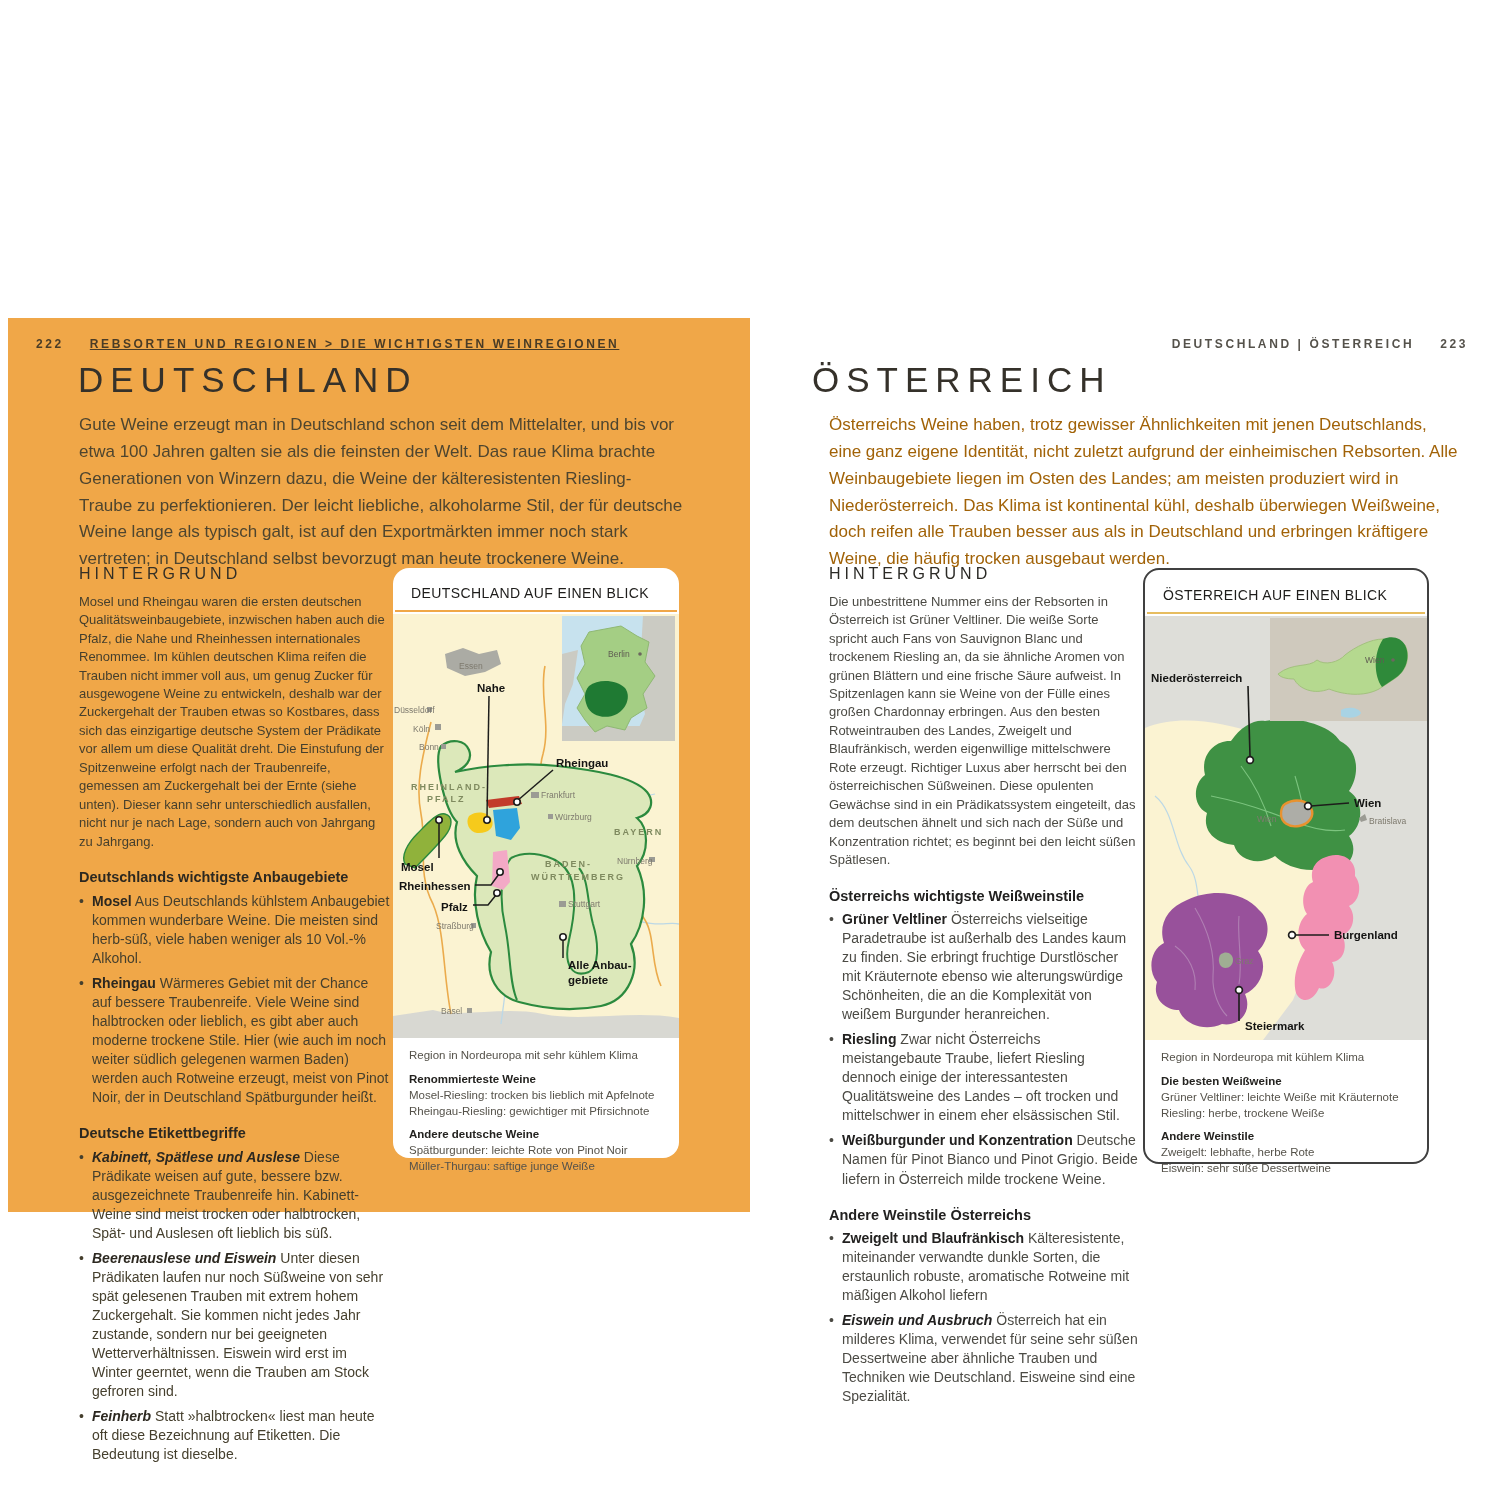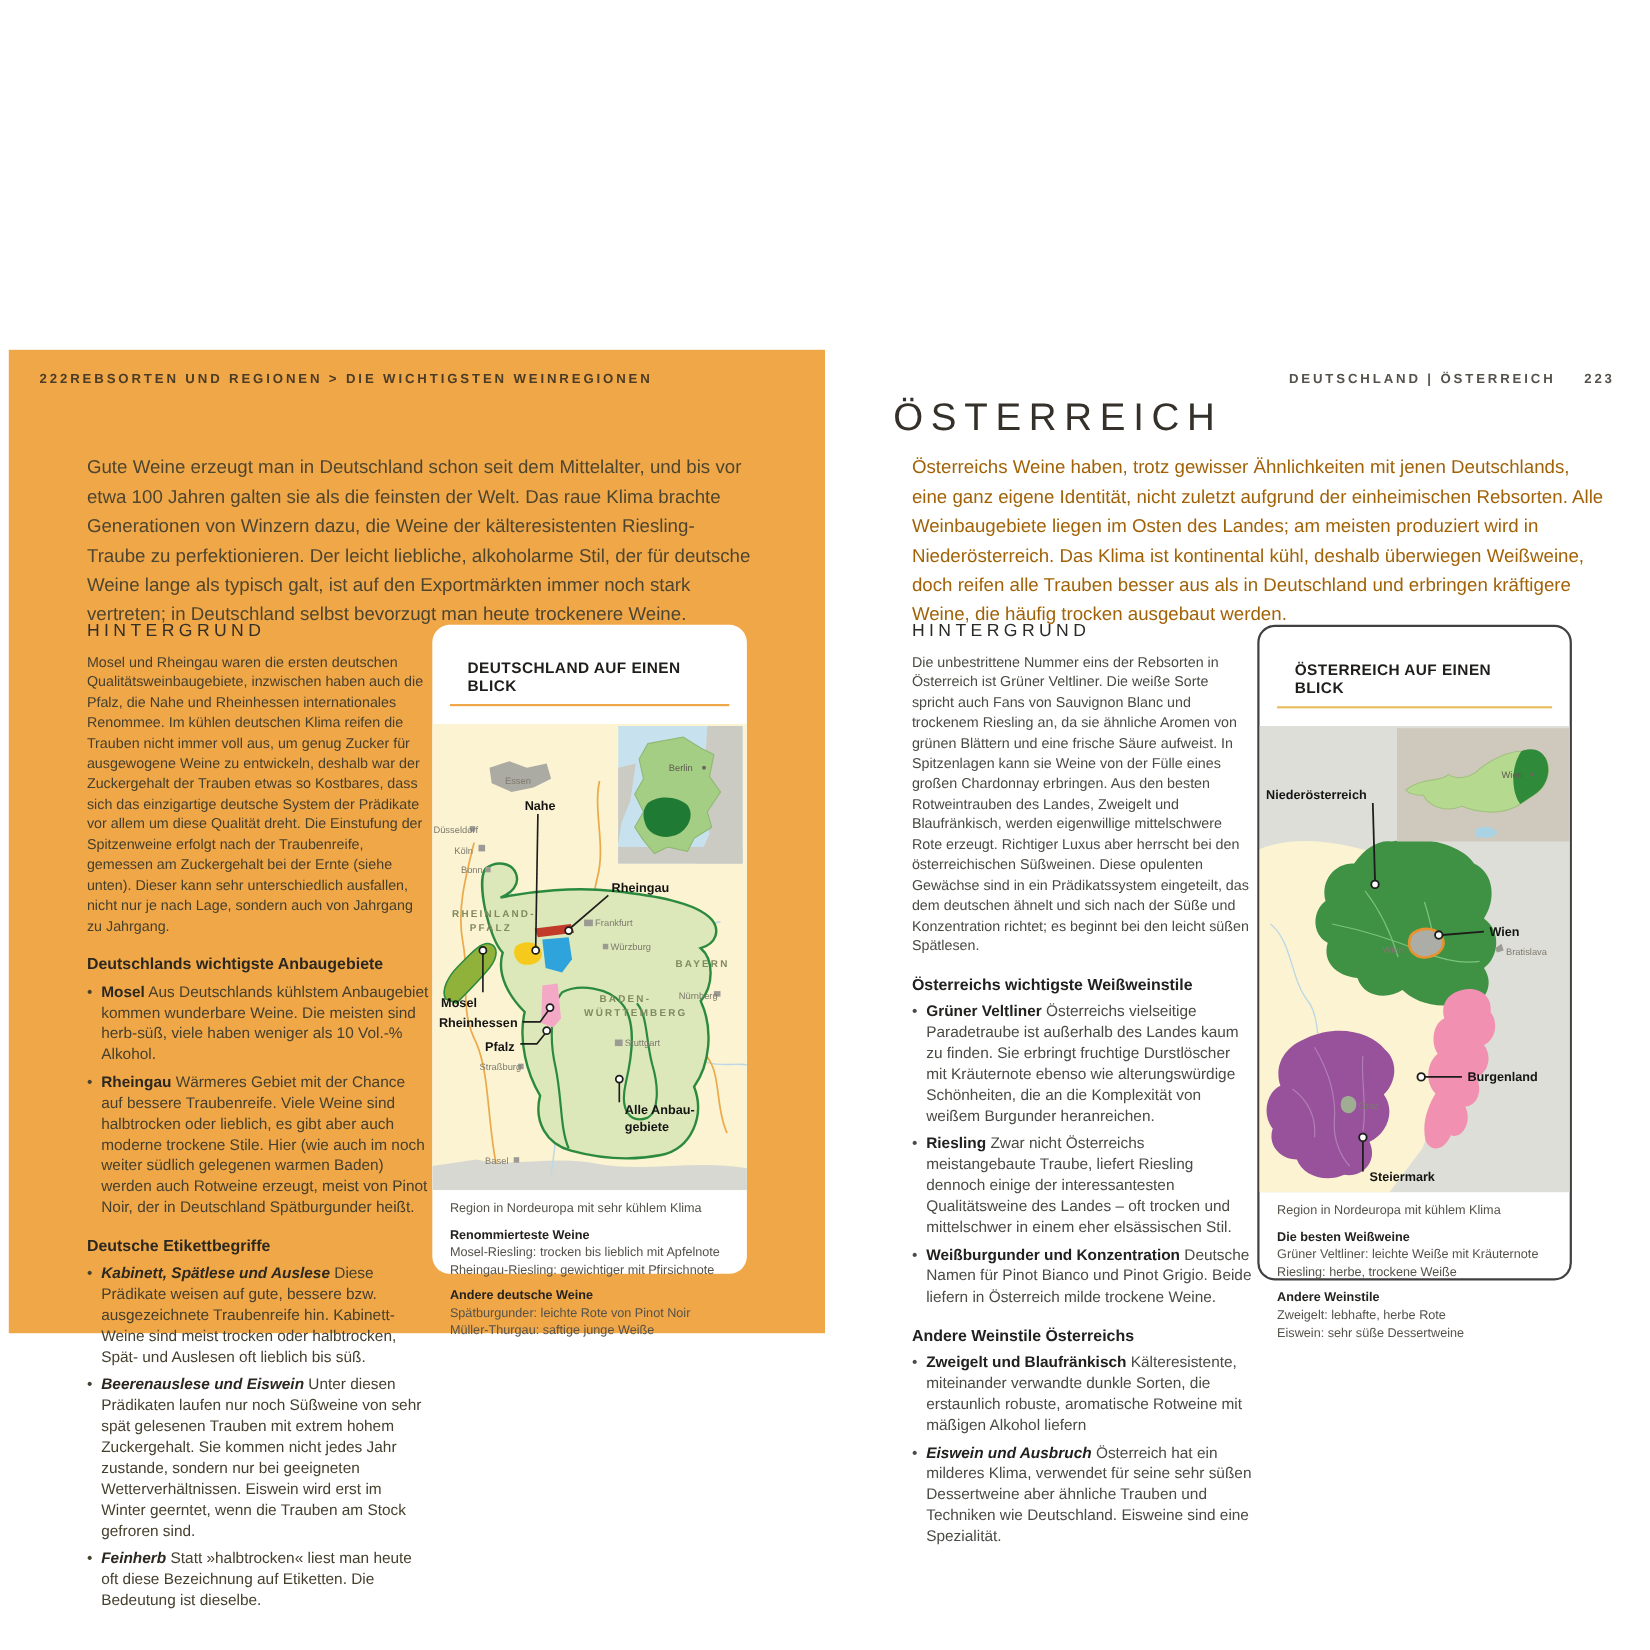--- a/index.html
+++ b/index.html
@@ -10,7 +10,7 @@
   
   .runhead{position:absolute;top:337px;font-size:12px;font-weight:700;letter-spacing:2.6px;}
   .runhead-left{left:36px;color:#4A3C26;}
-  .runhead-left .crumb{}
+  .runhead-left .crumb{margin-left:26px;text-decoration:underline;}
   .runhead-right{left:760px;width:708px;text-align:right;color:#55524B;}
   .runhead-right .pnum{margin-left:26px;}
 

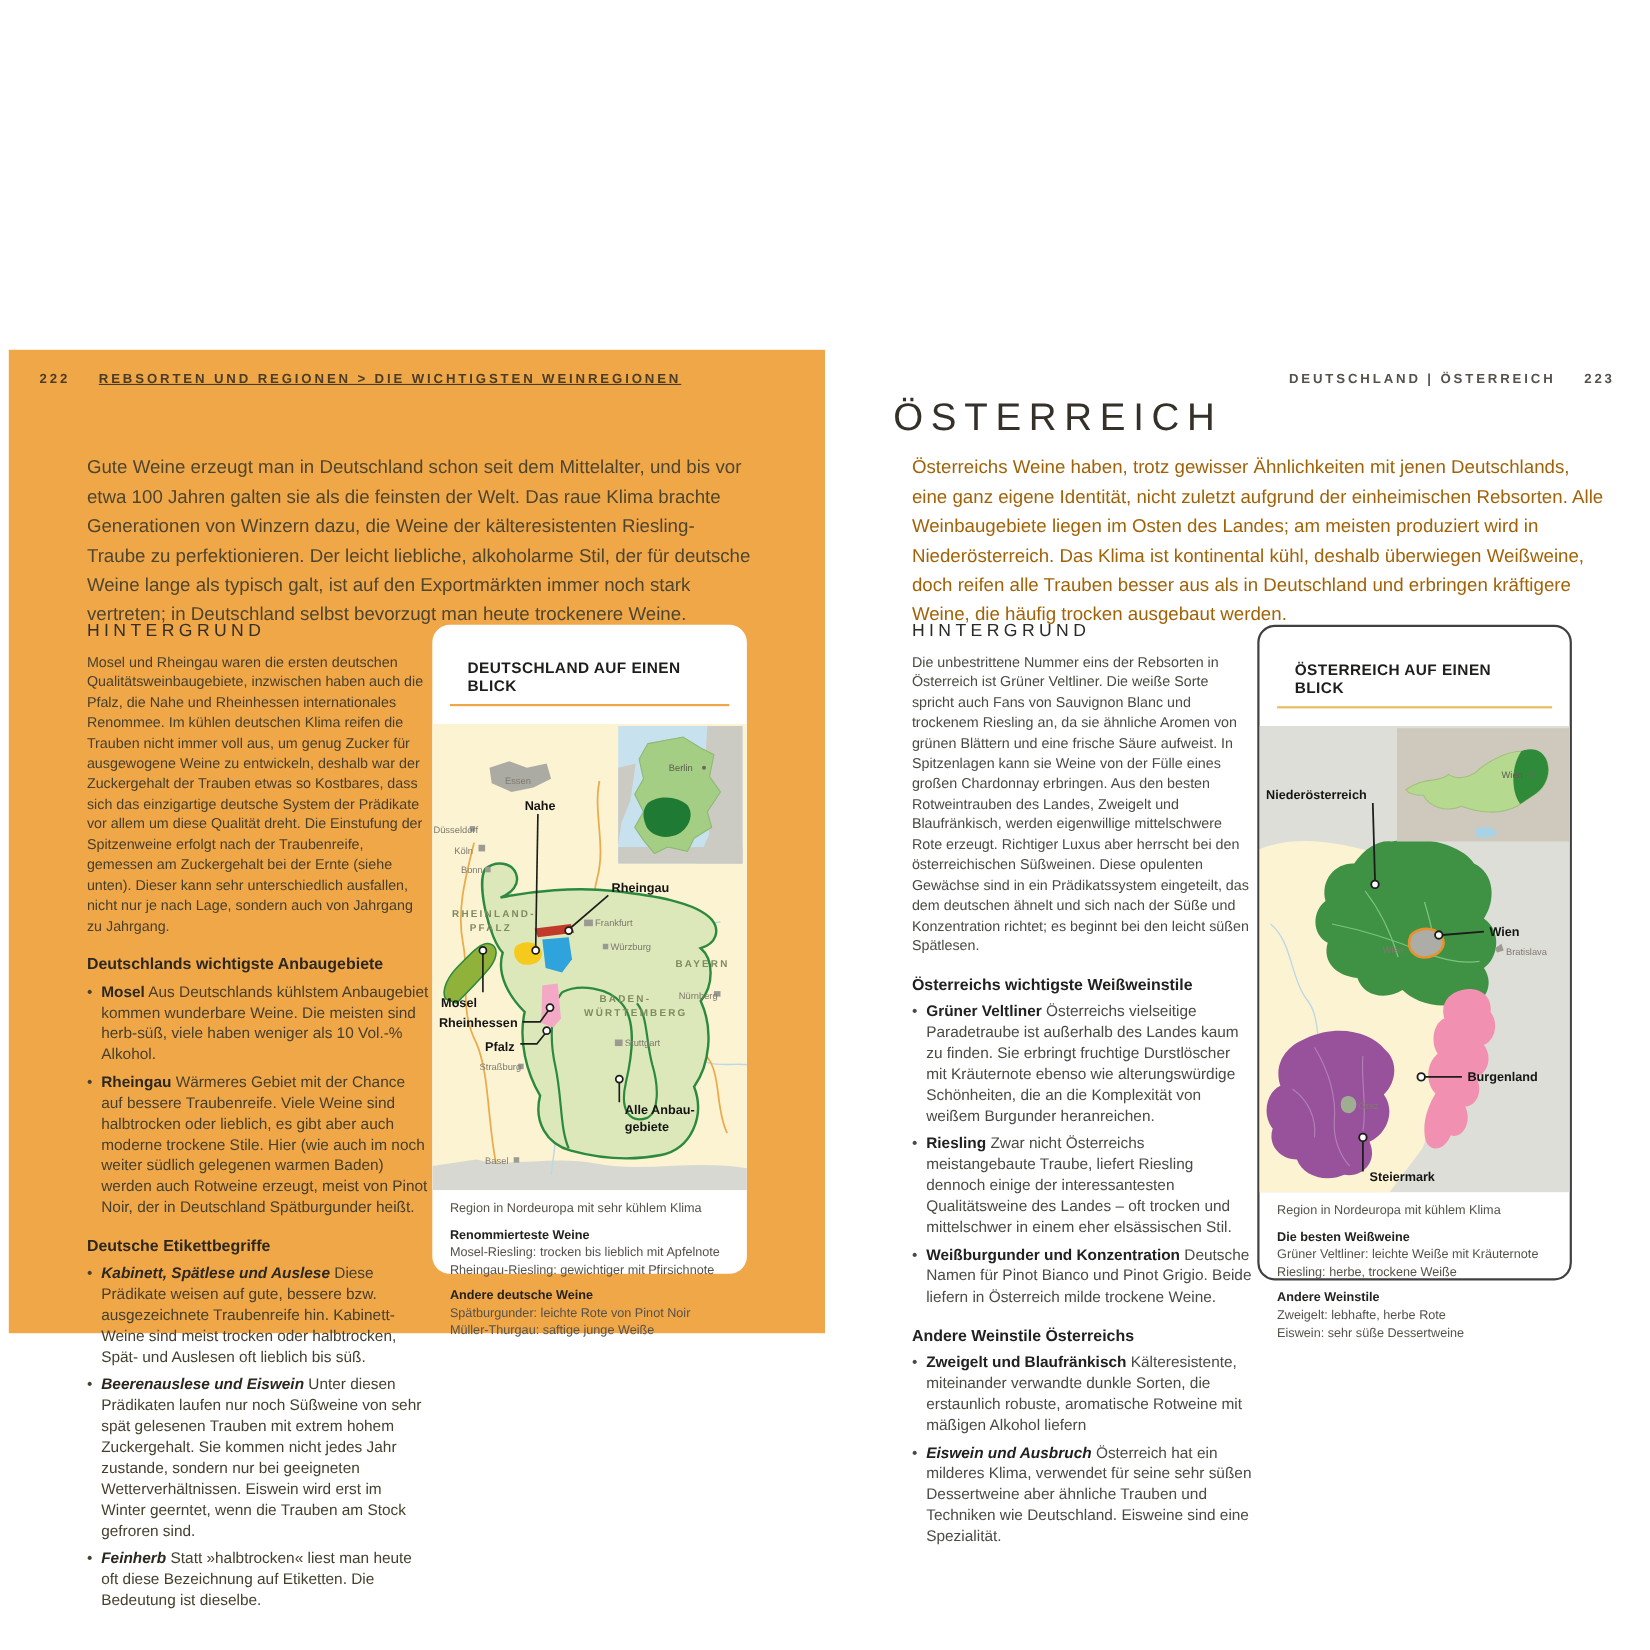--- a/index.html
+++ b/index.html
@@ -60,6 +60,7 @@
     <span>222</span><span class="crumb">REBSORTEN UND REGIONEN &gt; DIE WICHTIGSTEN WEINREGIONEN</span>
   </div>
 
+  <div class="country-title" style="left:78px;">DEUTSCHLAND</div>
   <div class="intro" style="left:79px;width:604px;">Gute Weine erzeugt man in Deutschland schon seit dem Mittelalter, und bis vor etwa 100 Jahren galten sie als die feinsten der Welt. Das raue Klima brachte Generationen von Winzern dazu, die Weine der kälteresistenten Riesling-Traube zu perfektionieren. Der leicht liebliche, alkoholarme Stil, der für deutsche Weine lange als typisch galt, ist auf den Exportmärkten immer noch stark vertreten; in Deutschland selbst bevorzugt man heute trockenere Weine.</div>
 
   <div class="col" style="left:79px;top:563px;">

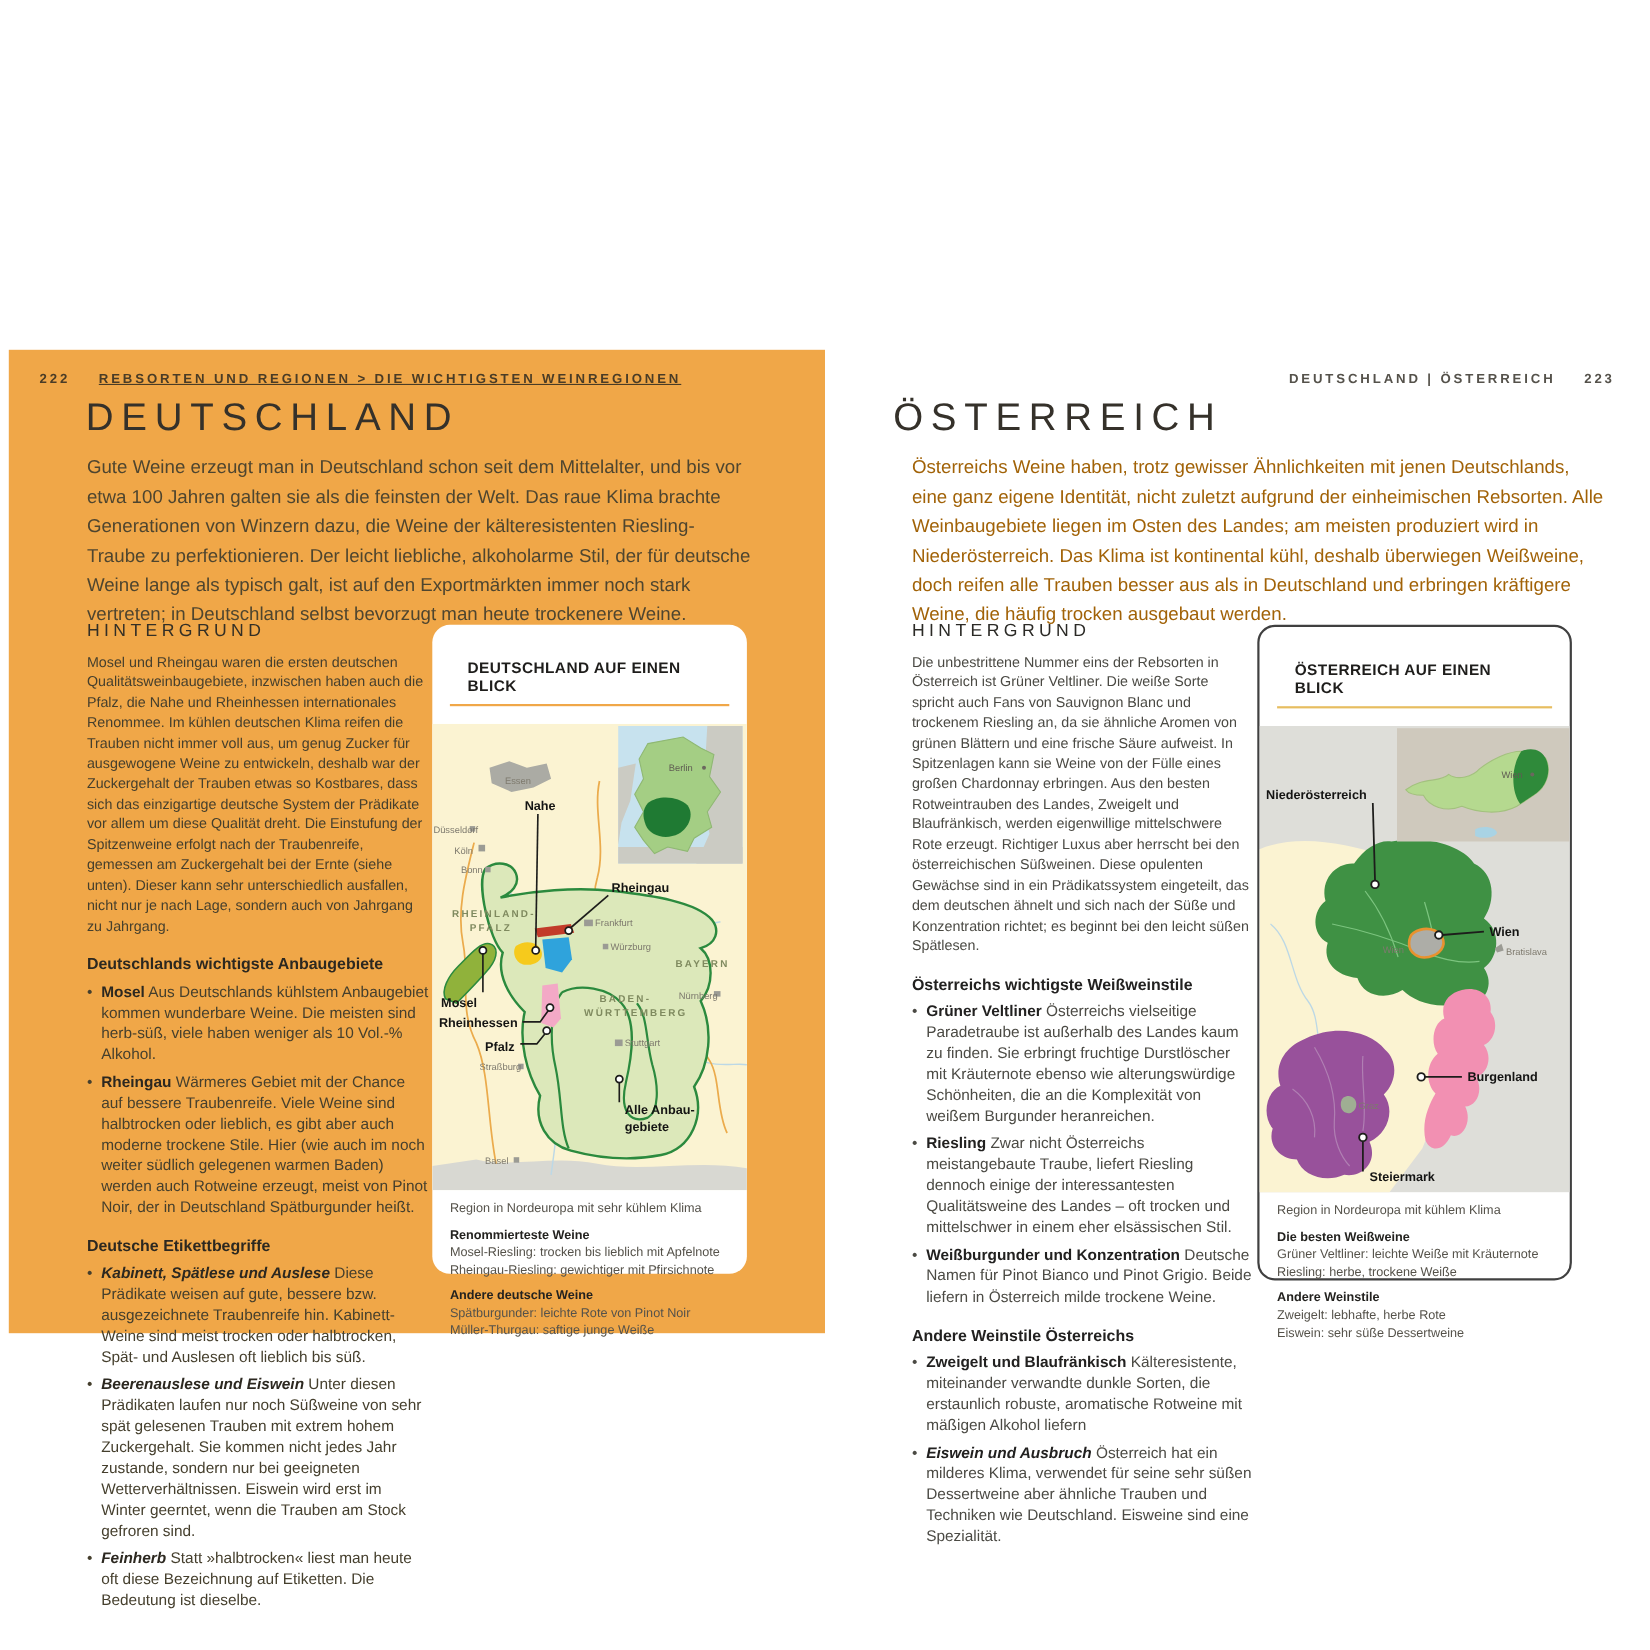--- a/index.html
+++ b/index.html
@@ -37,7 +37,7 @@
   .panel{position:absolute;background:#ffffff;border-radius:16px;}
   .panel-left{left:393px;top:568px;width:286px;height:590px;}
   .panel-right{left:1143px;top:568px;width:282px;height:592px;border:2px solid #404040;}
-  .panel-head{margin:16px;padding:15px 16px 9px 16px;font-size:14px;font-weight:700;color:#1E1D1B;
+  .panel-head{margin:2px;padding:15px 16px 9px 16px;font-size:14px;font-weight:400;color:#1E1D1B;
               letter-spacing:.4px;border-bottom:2.5px solid #F0A748;}
   .panel-right .panel-head{border-bottom-color:#E7BD60;}
   .panel svg{display:block;}

